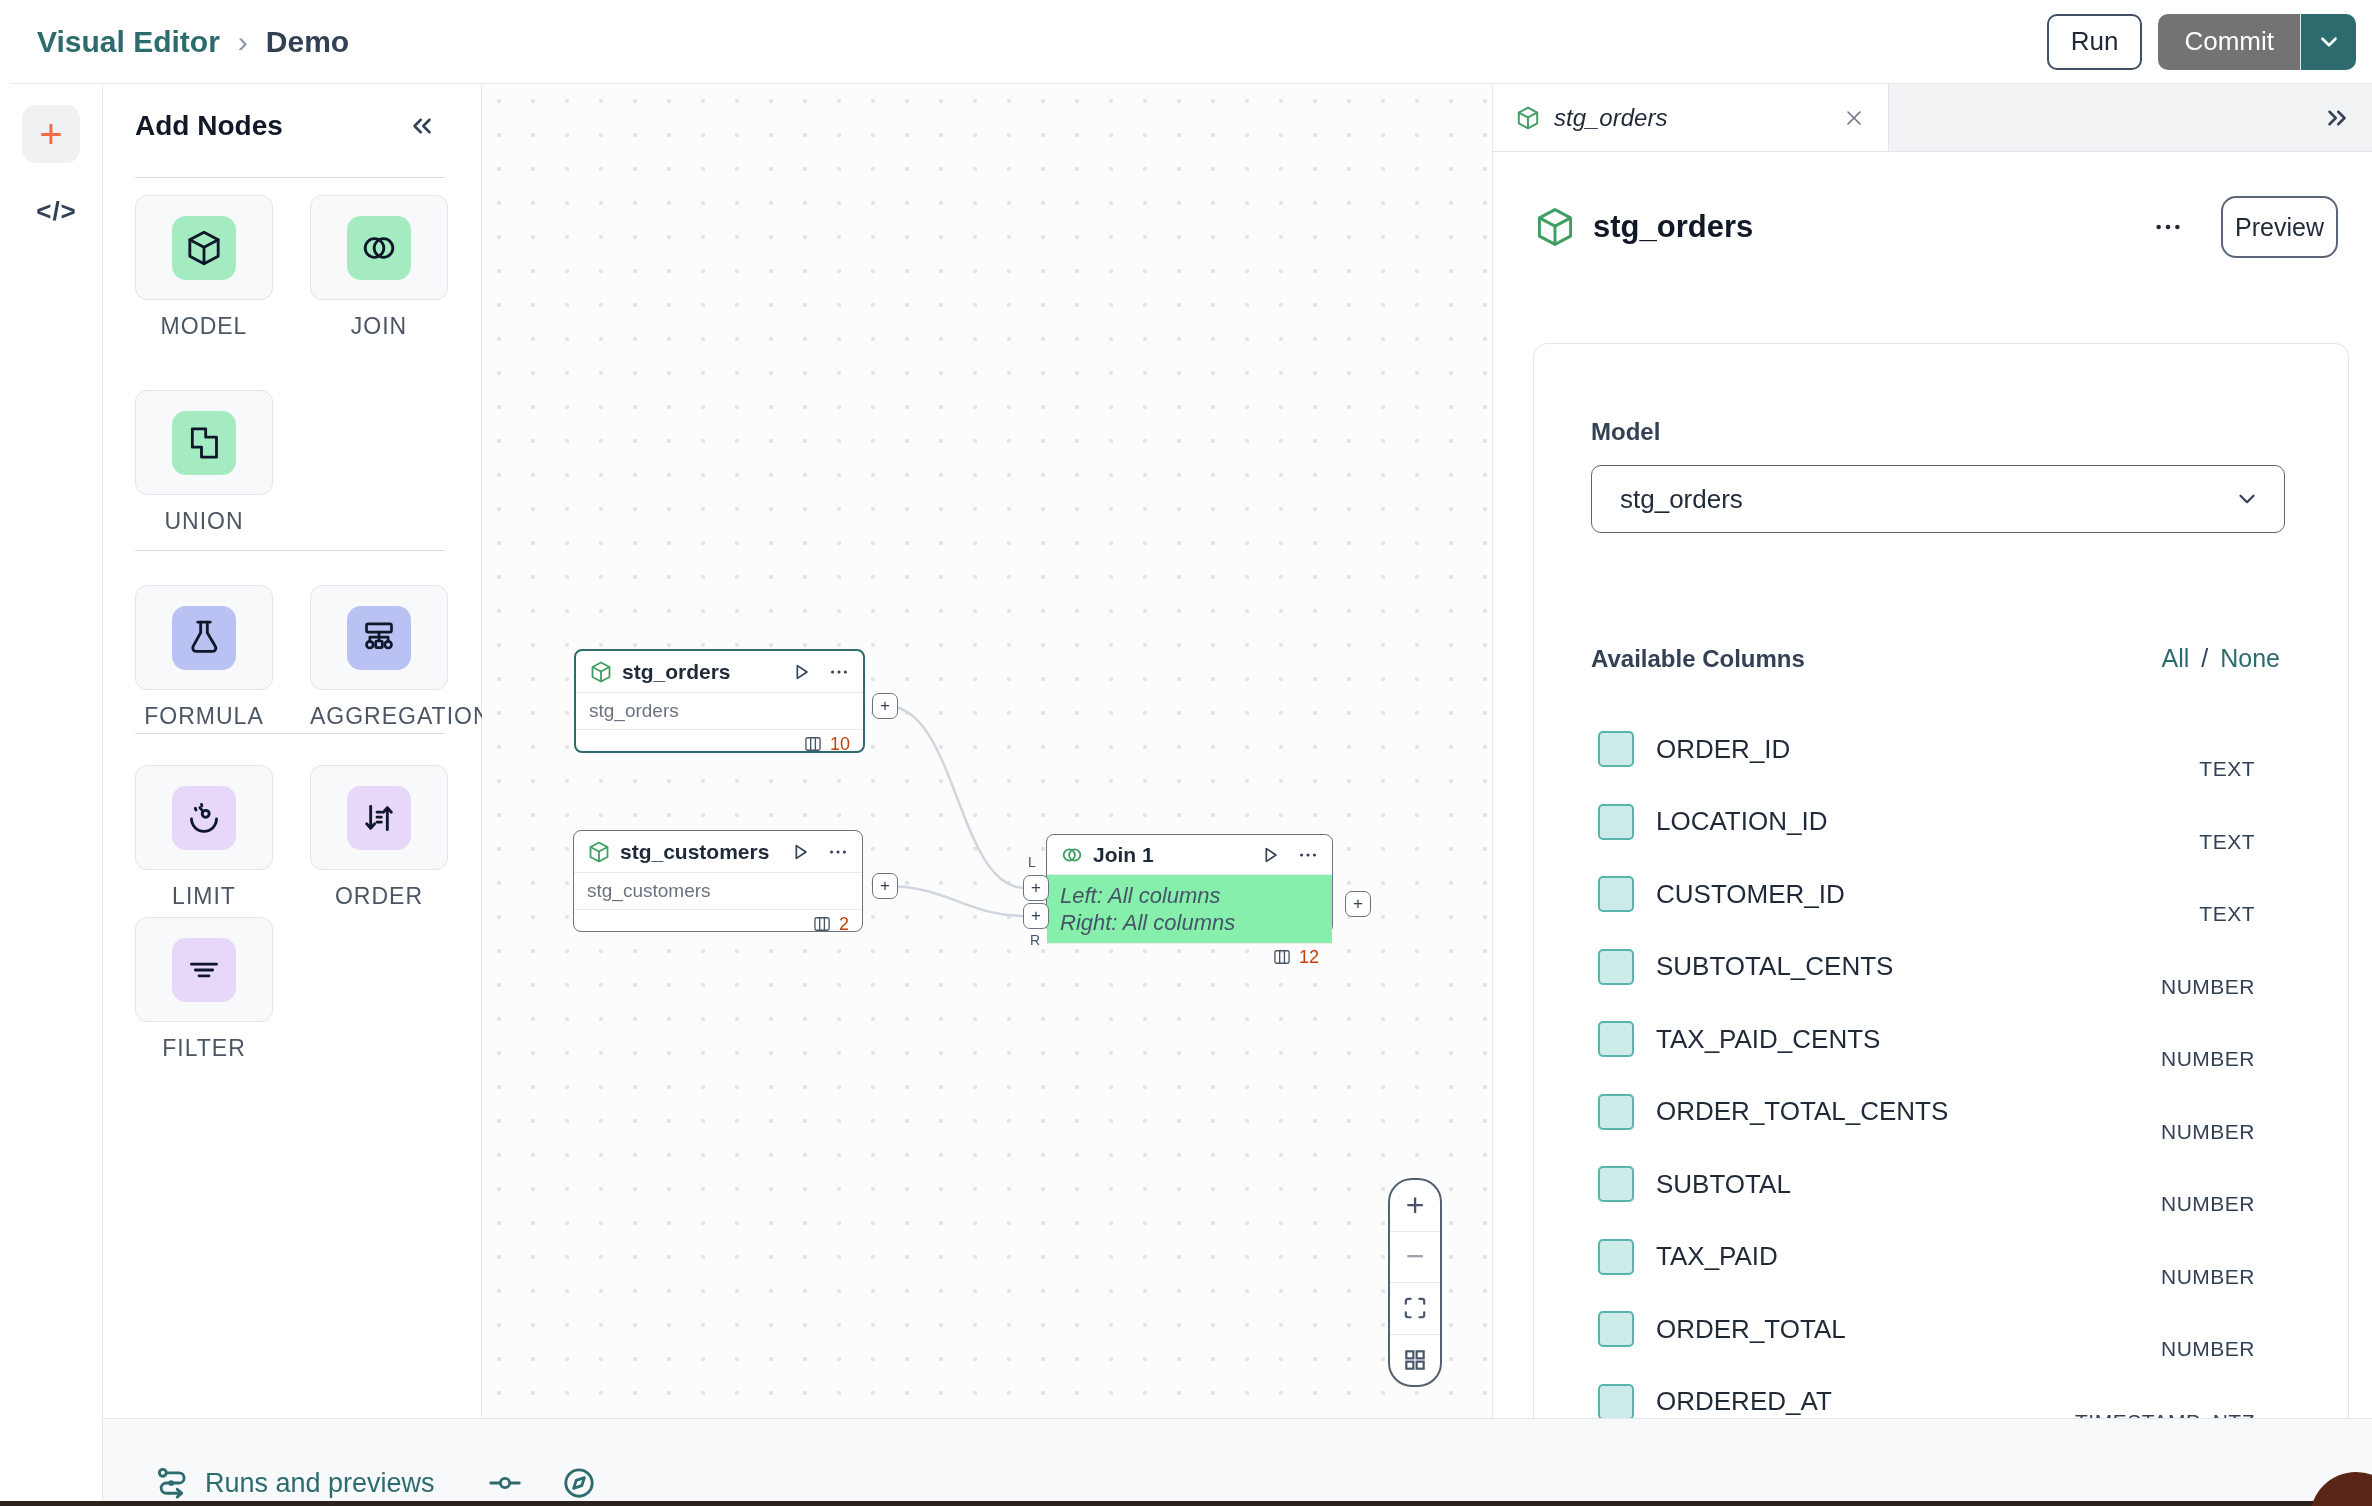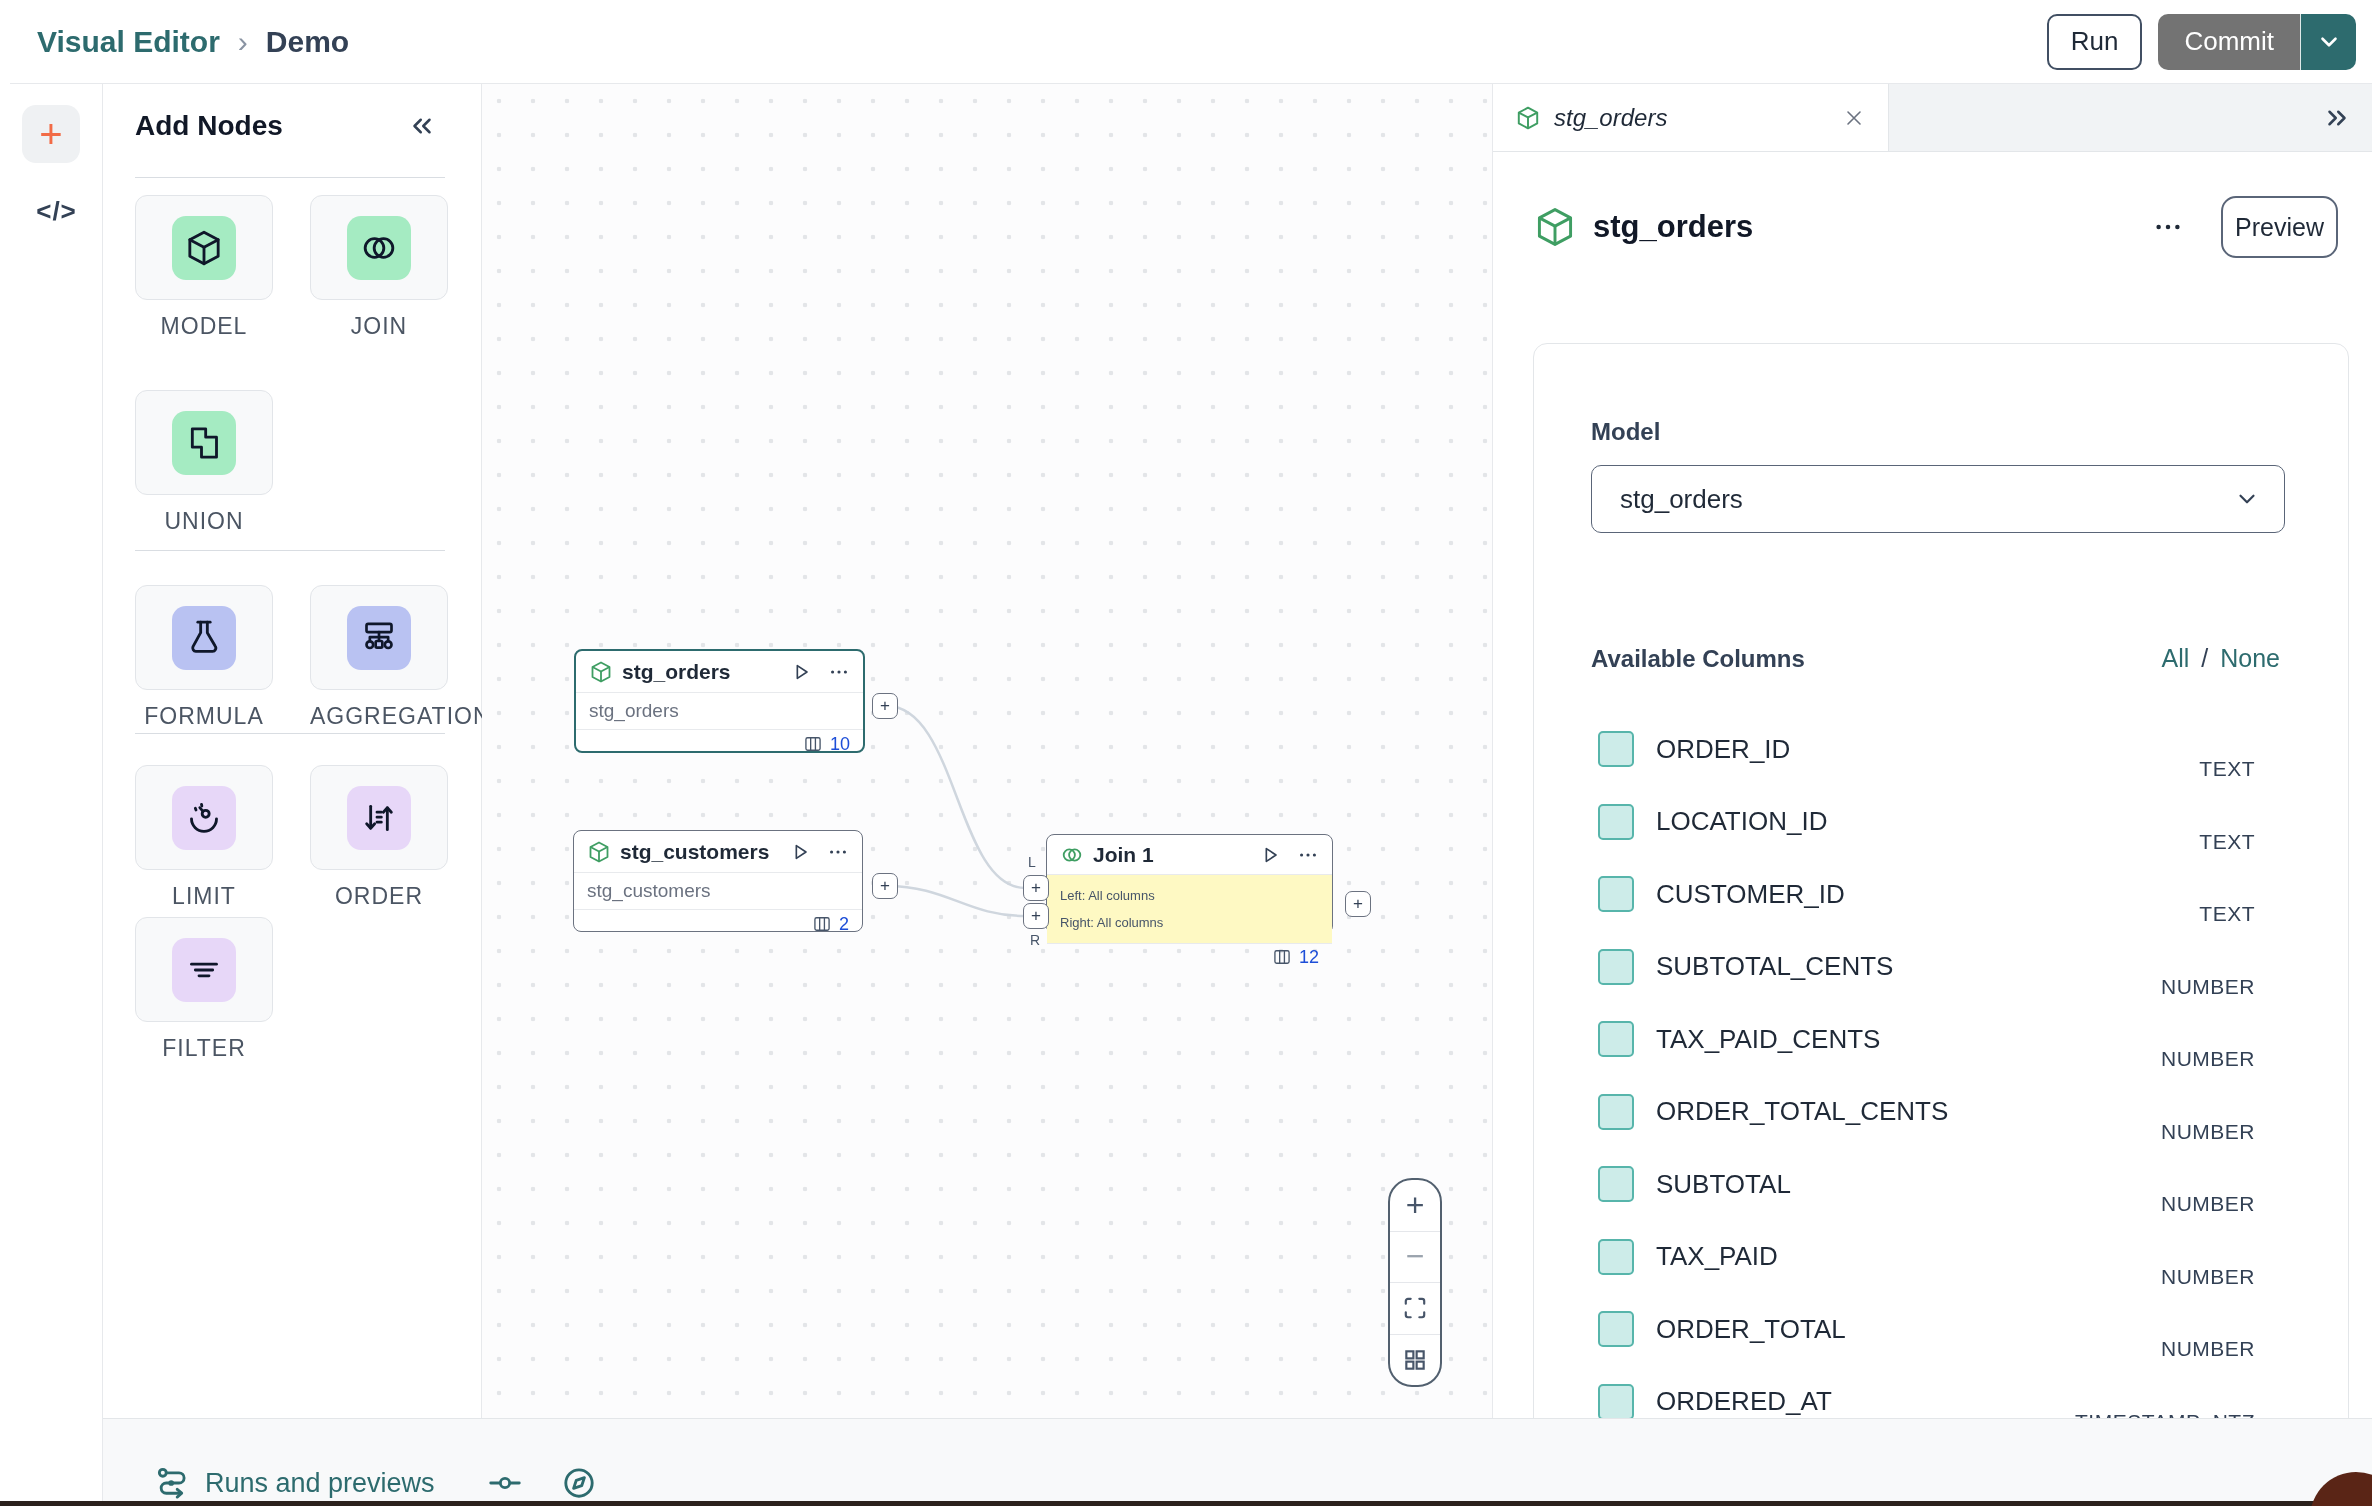--- a/index.html
+++ b/index.html
@@ -51,7 +51,7 @@
   .node-body { padding:7px 13px; font-size:19px; color:#6b7280; border-bottom:1px solid #e8eaed; }
   .node-body.tint { background:#fef9c3; line-height:27px; font-size:13px; color:#475569; }
   .node-foot { display:flex; align-items:center; justify-content:flex-end; gap:7px; padding:0 13px; height:28px;
-               font-size:18px; color:#1d4ed8; }
+               font-size:18px; color:#c2410c; }
   .handle { position:absolute; width:26px; height:26px; background:#fff; border:1.5px solid #6b7280; border-radius:7px;
             display:flex; align-items:center; justify-content:center; font-size:17px; color:#334155; z-index:4; cursor:pointer; }
   .handle-tag { position:absolute; font-size:14px; color:#475569; z-index:4; }

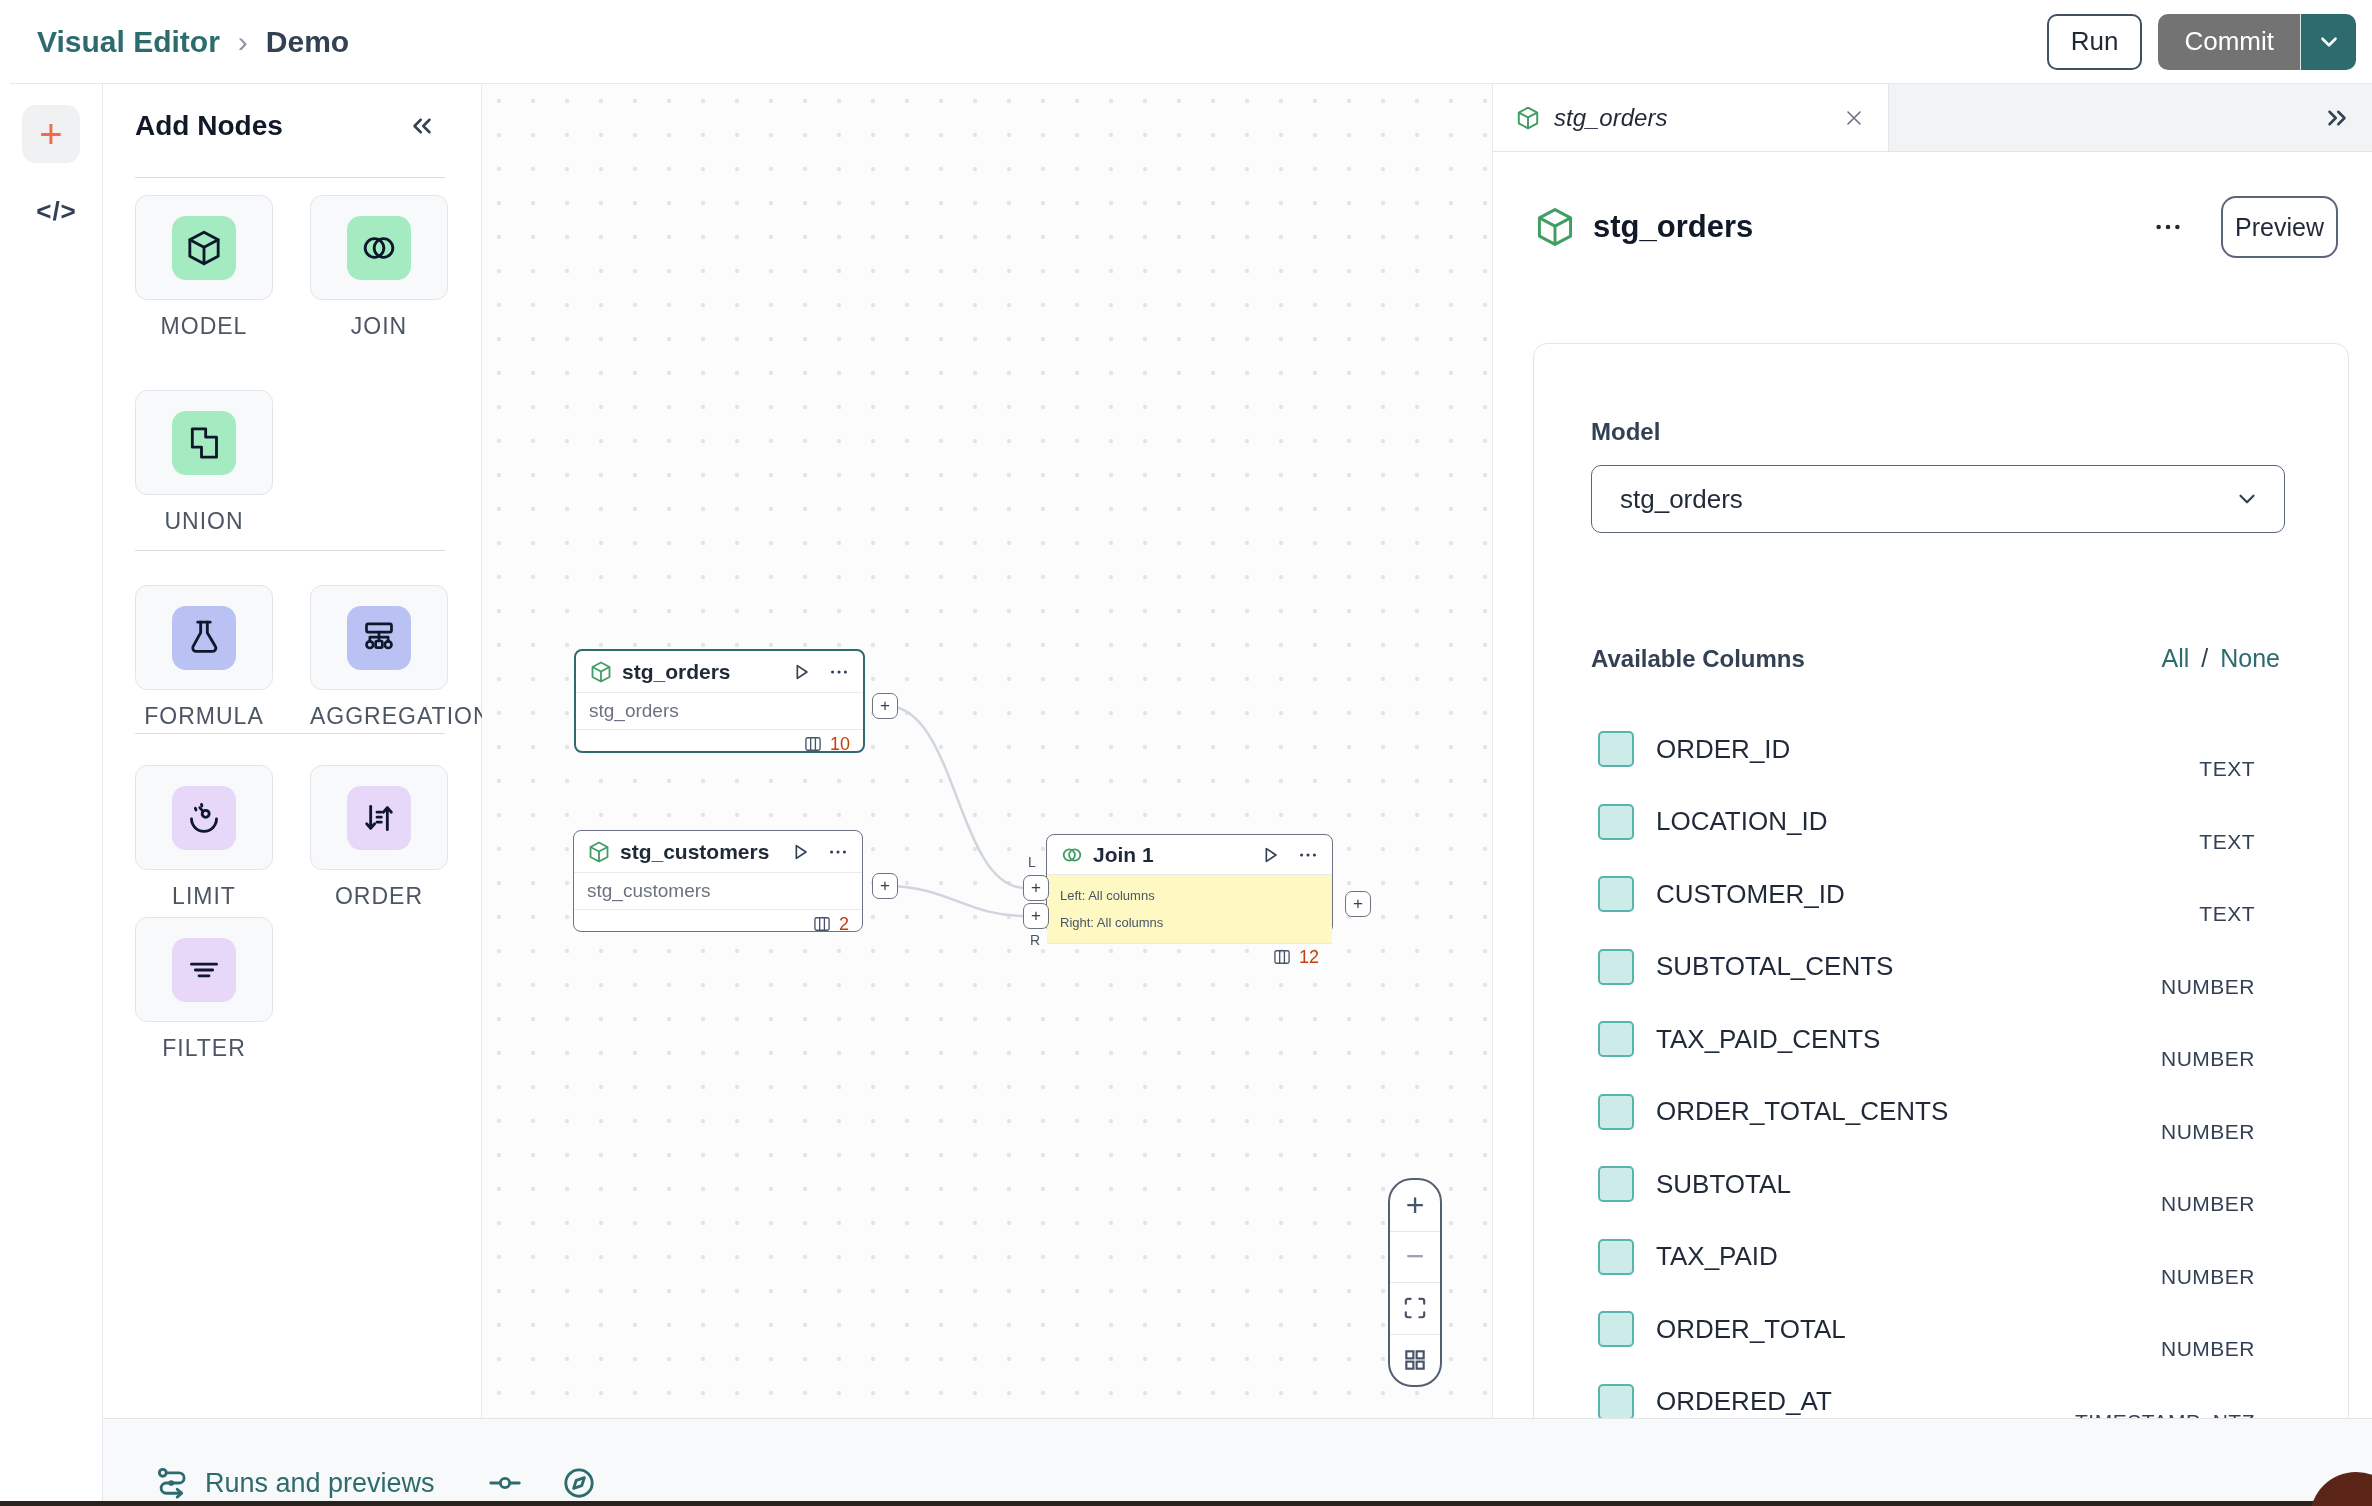--- a/index.html
+++ b/index.html
@@ -49,7 +49,7 @@
   .node-title { font-size:21px; font-weight:bold; color:#1f2937; }
   .node-acts { margin-left:auto; display:flex; align-items:center; gap:16px; }
   .node-body { padding:7px 13px; font-size:19px; color:#6b7280; border-bottom:1px solid #e8eaed; }
-  .node-body.tint { background:#fef9c3; line-height:27px; font-size:13px; color:#475569; }
+  .node-body.tint { background:#86efac; line-height:27px; font-size:22px; color:#475569;font-style:italic; }
   .node-foot { display:flex; align-items:center; justify-content:flex-end; gap:7px; padding:0 13px; height:28px;
                font-size:18px; color:#c2410c; }
   .handle { position:absolute; width:26px; height:26px; background:#fff; border:1.5px solid #6b7280; border-radius:7px;

